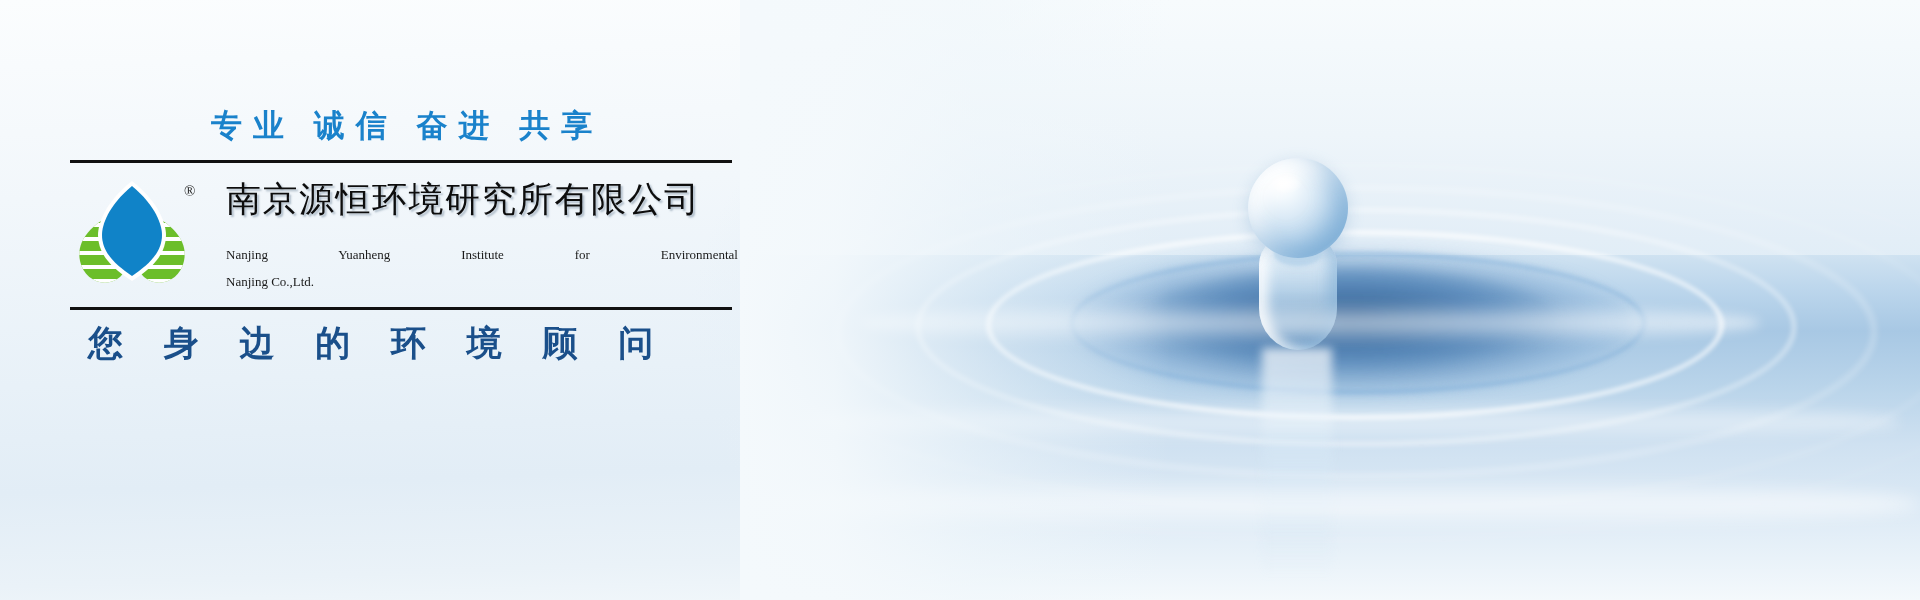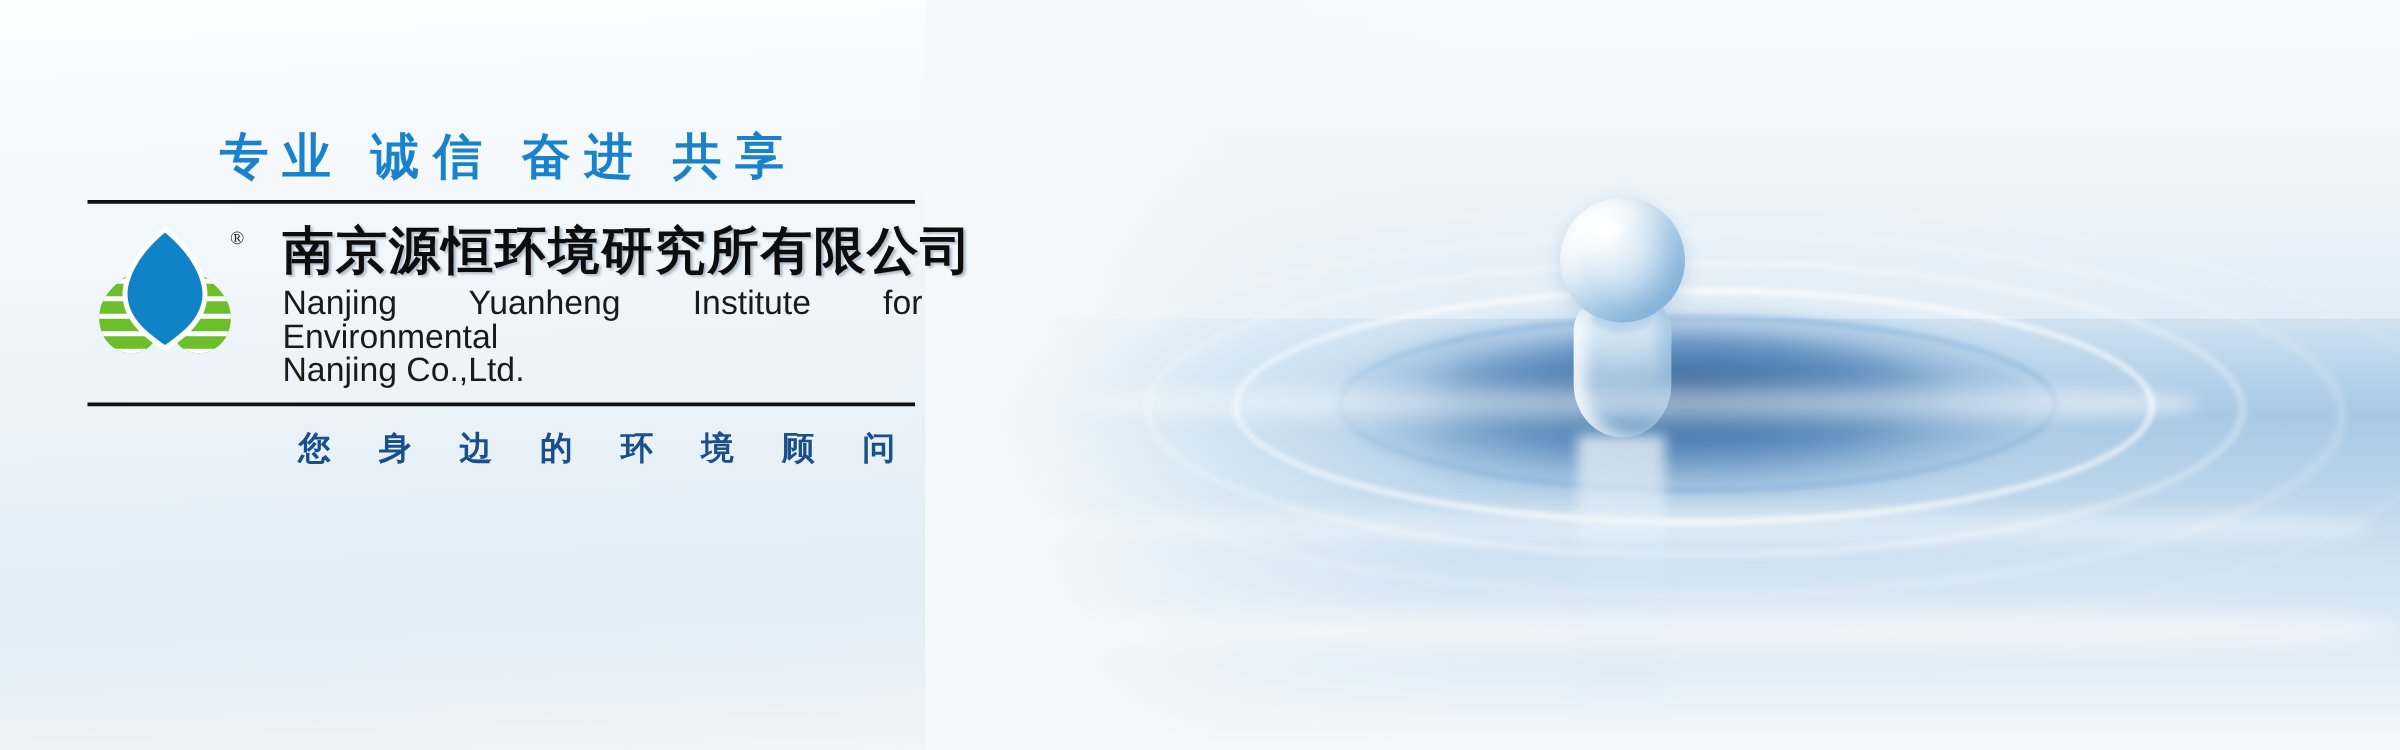--- a/index.html
+++ b/index.html
@@ -142,7 +142,7 @@
     color:#1a82cb;
     font-family:"Liberation Serif", serif;
     font-weight:700;
-    font-size:39px;
+    font-size:31px;
     letter-spacing:11px;
     text-align:center;
     padding-left:12px;

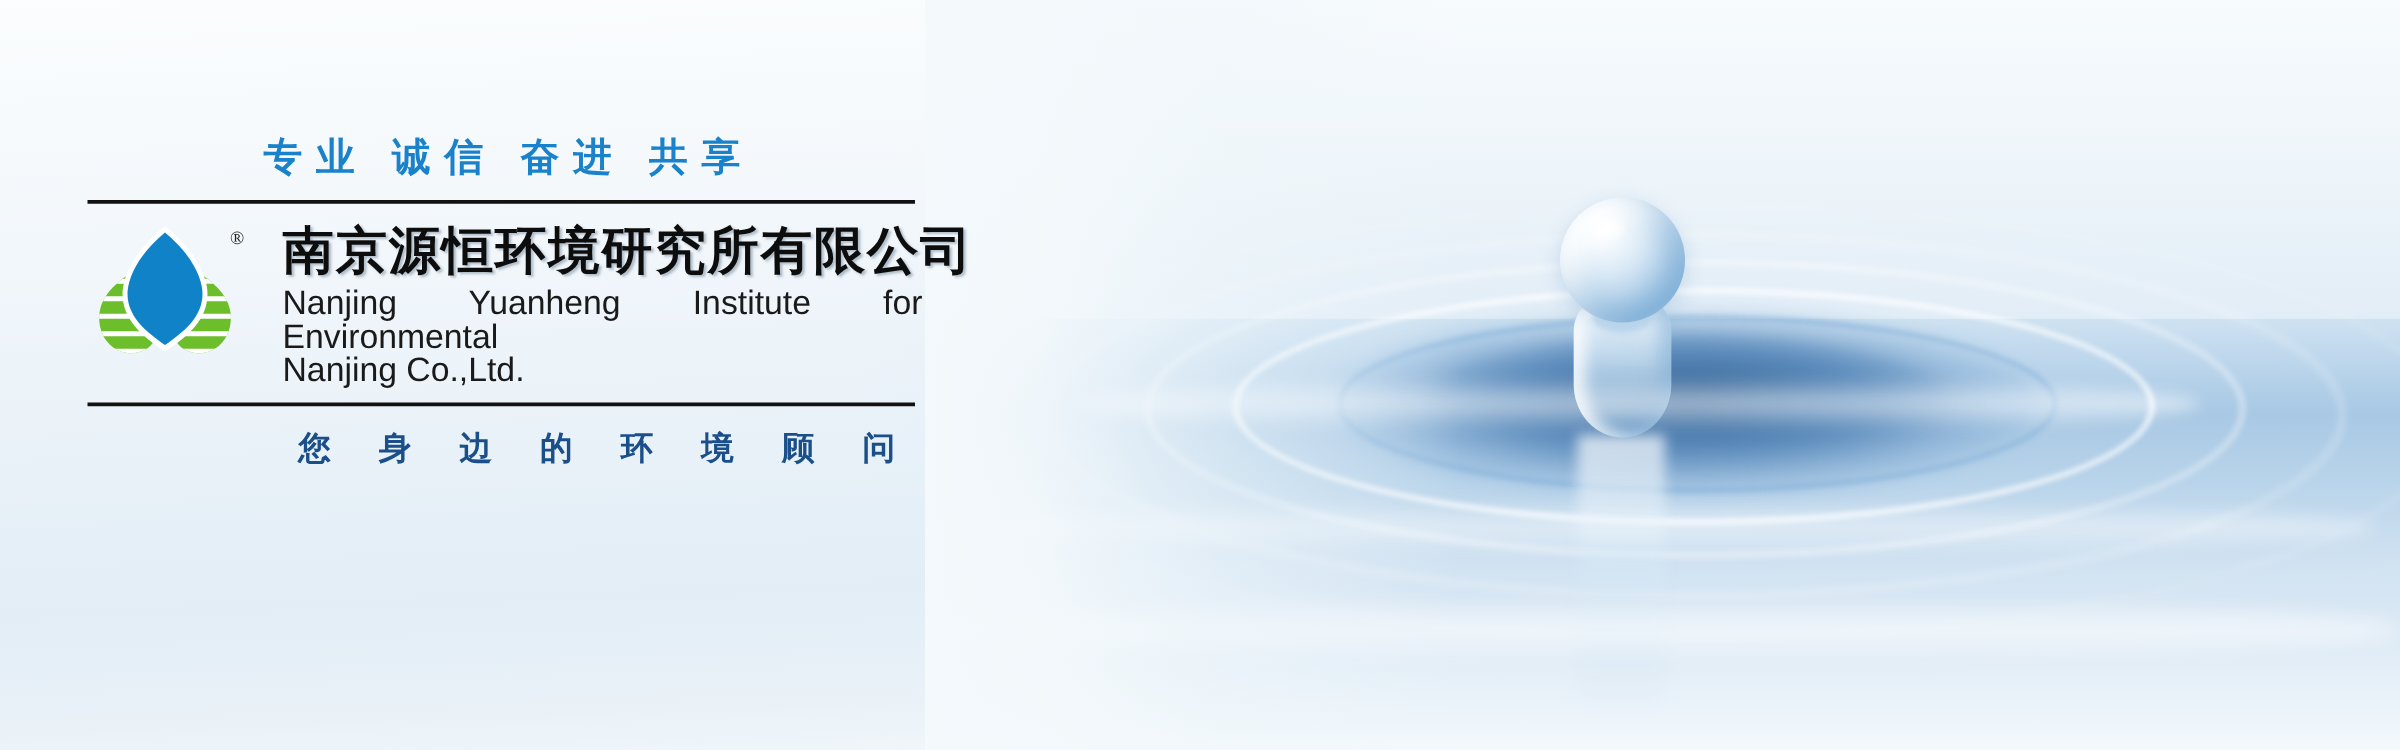--- a/index.html
+++ b/index.html
@@ -176,8 +176,8 @@
 
   .cn-name {
     font-family:"Liberation Serif", serif;
-    font-weight:700;
-    font-size:41px;
+    font-weight:400;
+    font-size:35px;
     letter-spacing:1.5px;
     color:#0d0d0d;
     line-height:42px;

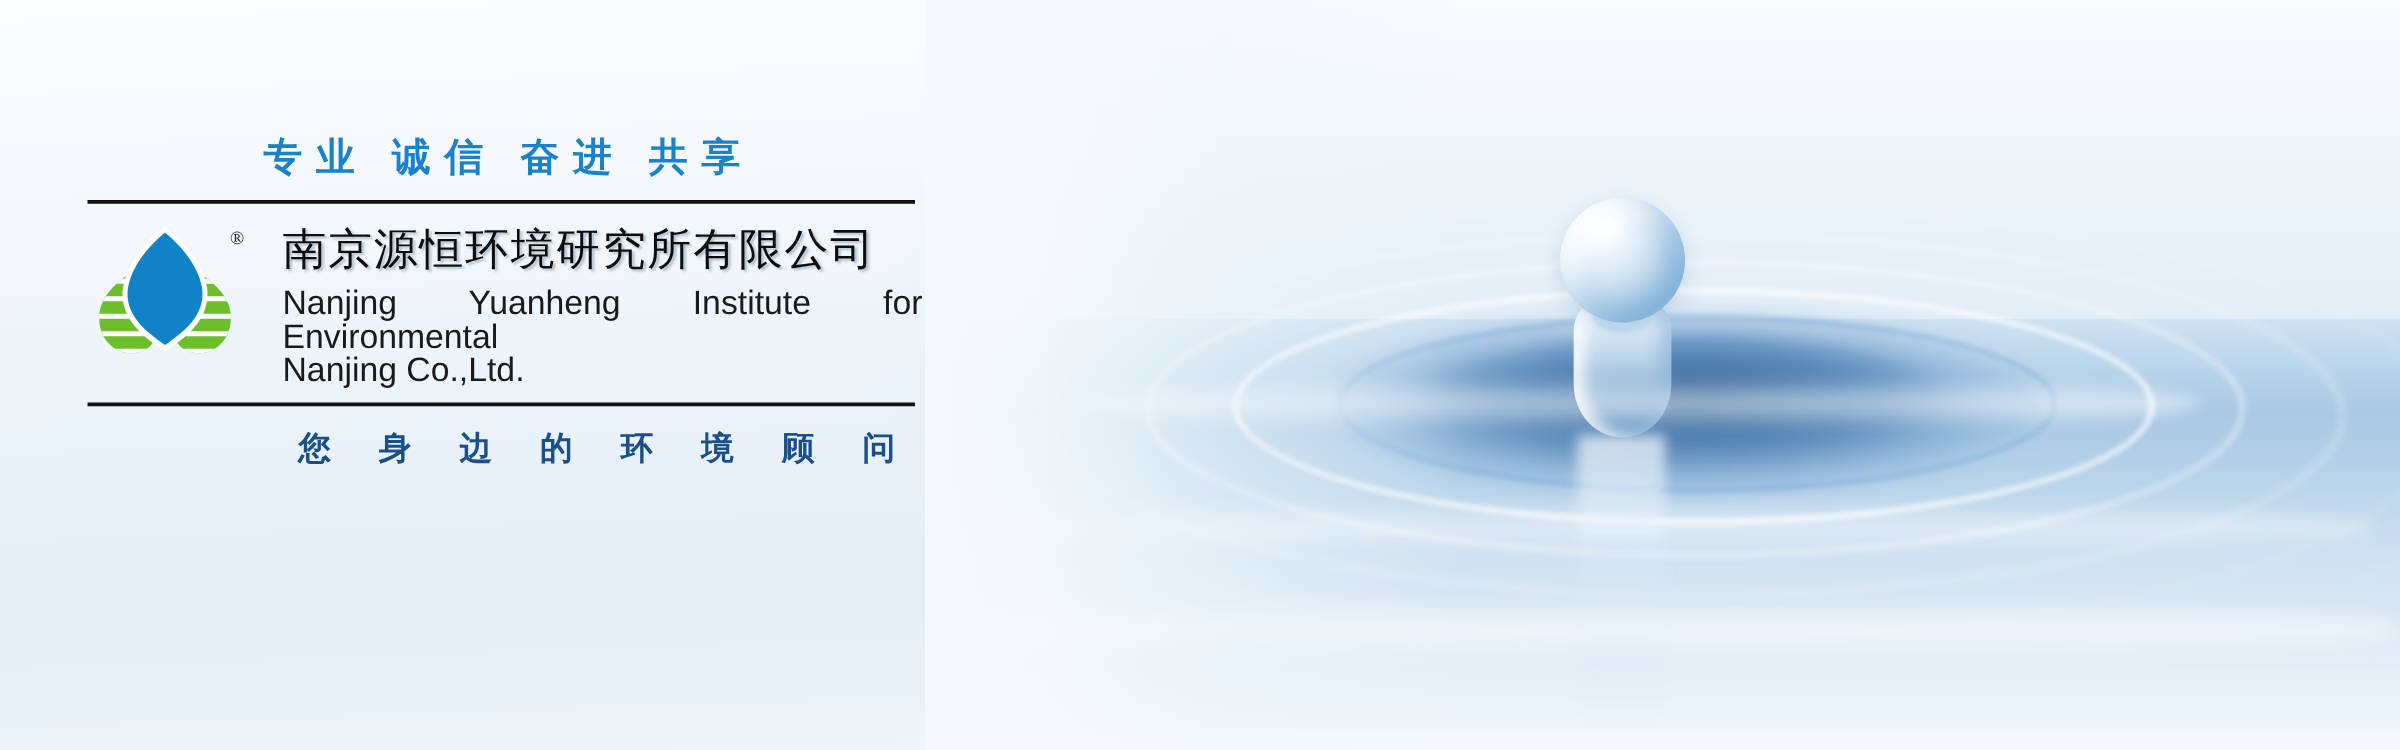--- a/index.html
+++ b/index.html
@@ -186,9 +186,9 @@
   }
 
   .en-name {
-    margin-top:8px;
-    font-family:Liberation Sans, sans-serif;
-    font-size:27px;
+    margin-top:20px;
+    font-family:Liberation Serif, serif;
+    font-size:13px;
     line-height:27px;
     color:#1a1a1a;
     width:512px;

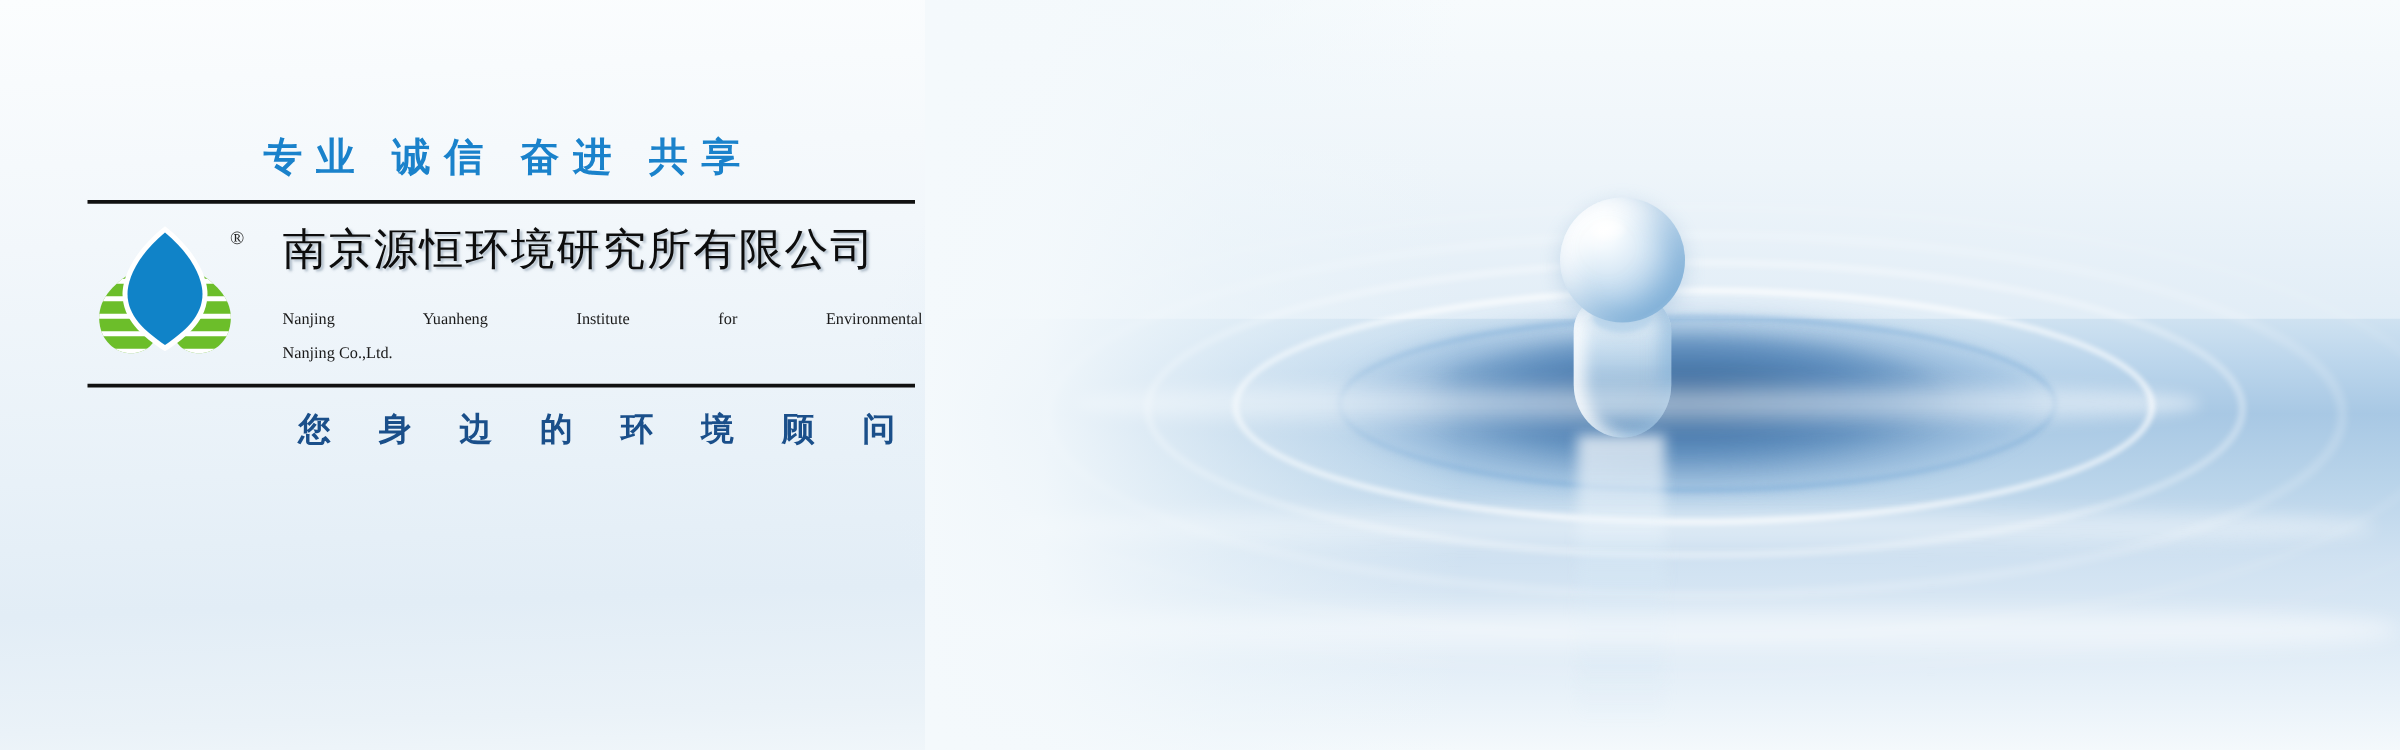--- a/index.html
+++ b/index.html
@@ -202,9 +202,9 @@
     color:#1a4f8a;
     font-family:"Liberation Serif", serif;
     font-weight:700;
-    font-size:26px;
+    font-size:35px;
     letter-spacing:16px;
-    text-align:right;
+    text-align:left;
     padding-left:18px;
     line-height:56px;
     height:60px;

